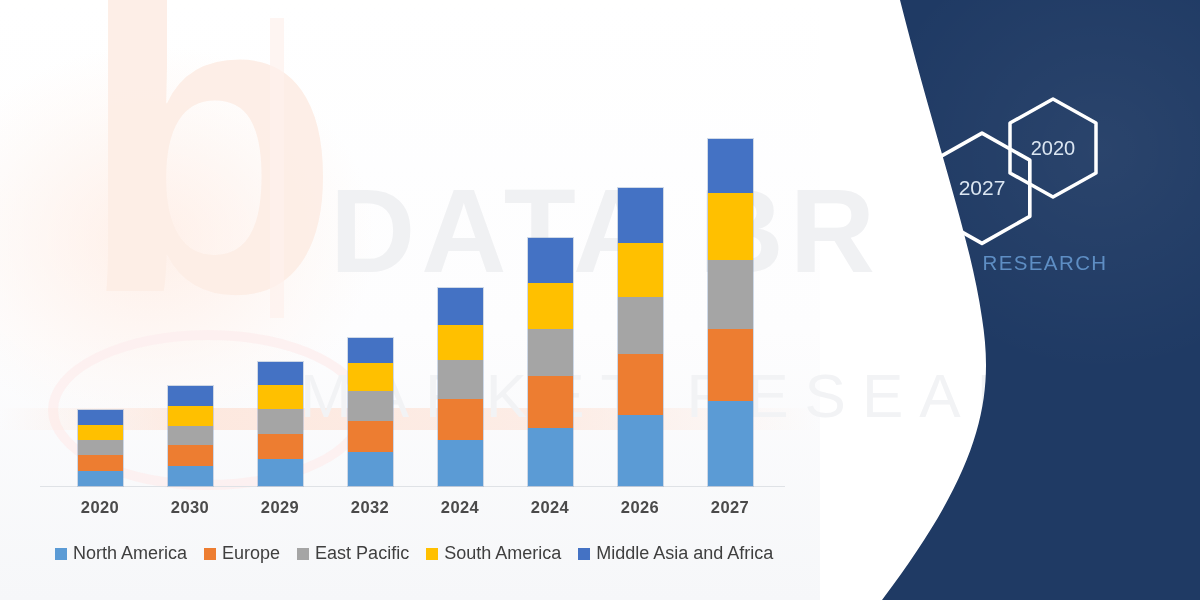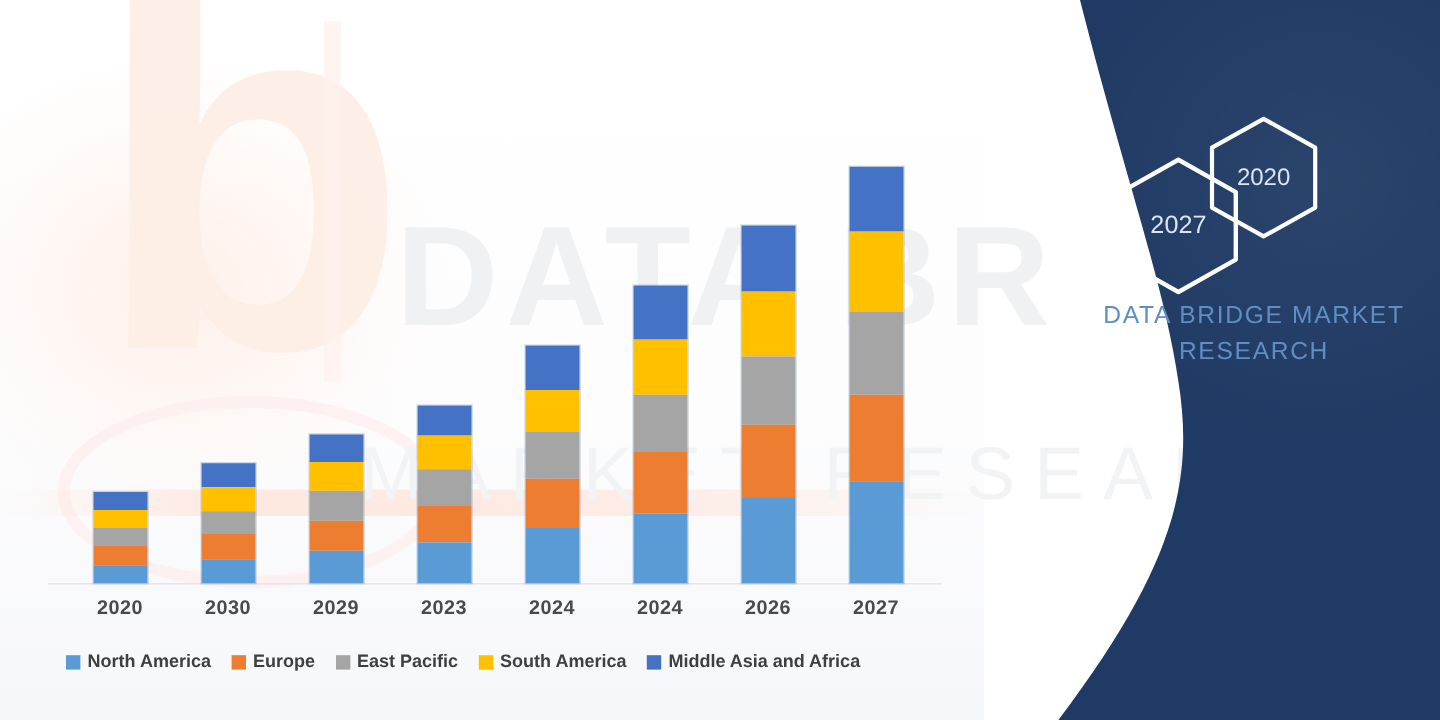--- a/index.html
+++ b/index.html
@@ -239,7 +239,6 @@
   </div>
 
   <div class="brand-lines">
-    <div>DATA BRIDGE MARKET</div>
     <div>RESEARCH</div>
   </div>
 

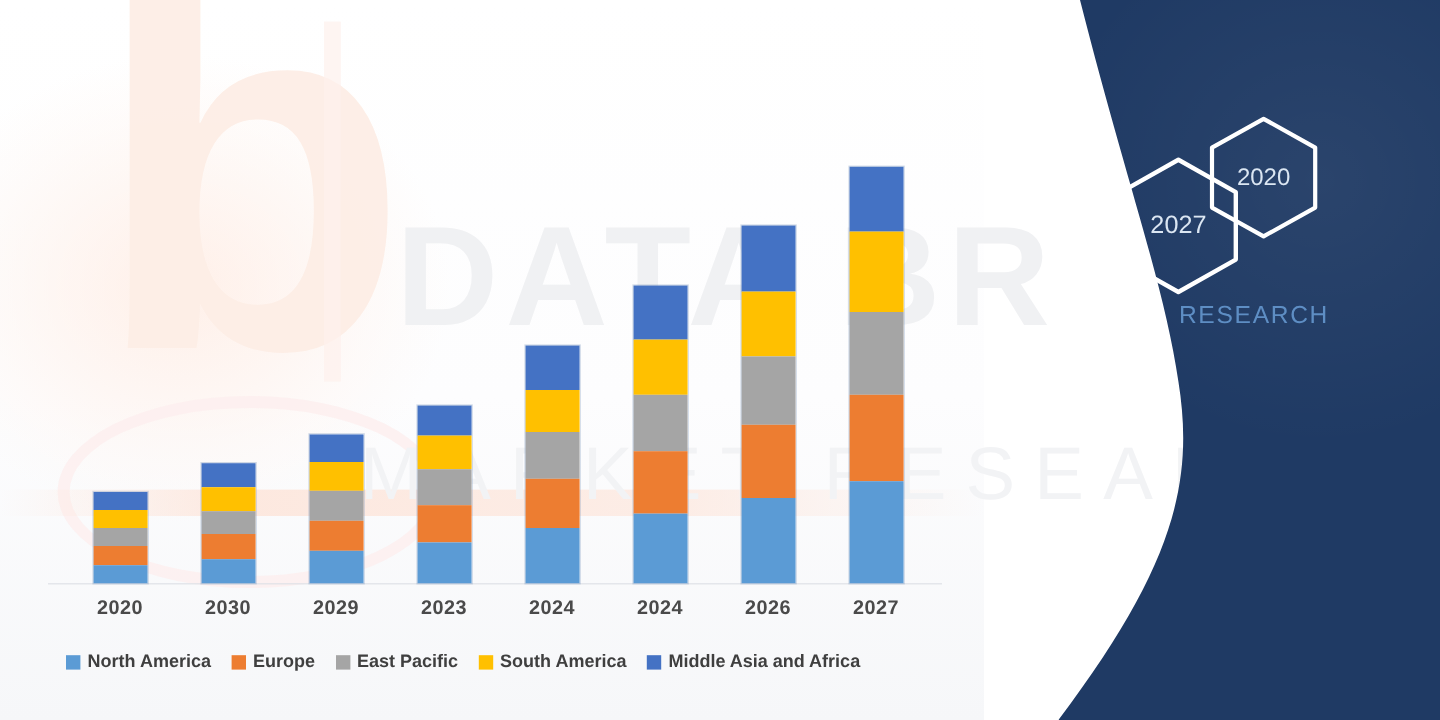--- a/index.html
+++ b/index.html
@@ -191,7 +191,7 @@
         <div class="x-label">2020</div>
         <div class="x-label">2030</div>
         <div class="x-label">2029</div>
-        <div class="x-label">2023</div>
+        <div class="x-label">2032</div>
         <div class="x-label">2024</div>
         <div class="x-label">2024</div>
         <div class="x-label">2026</div>

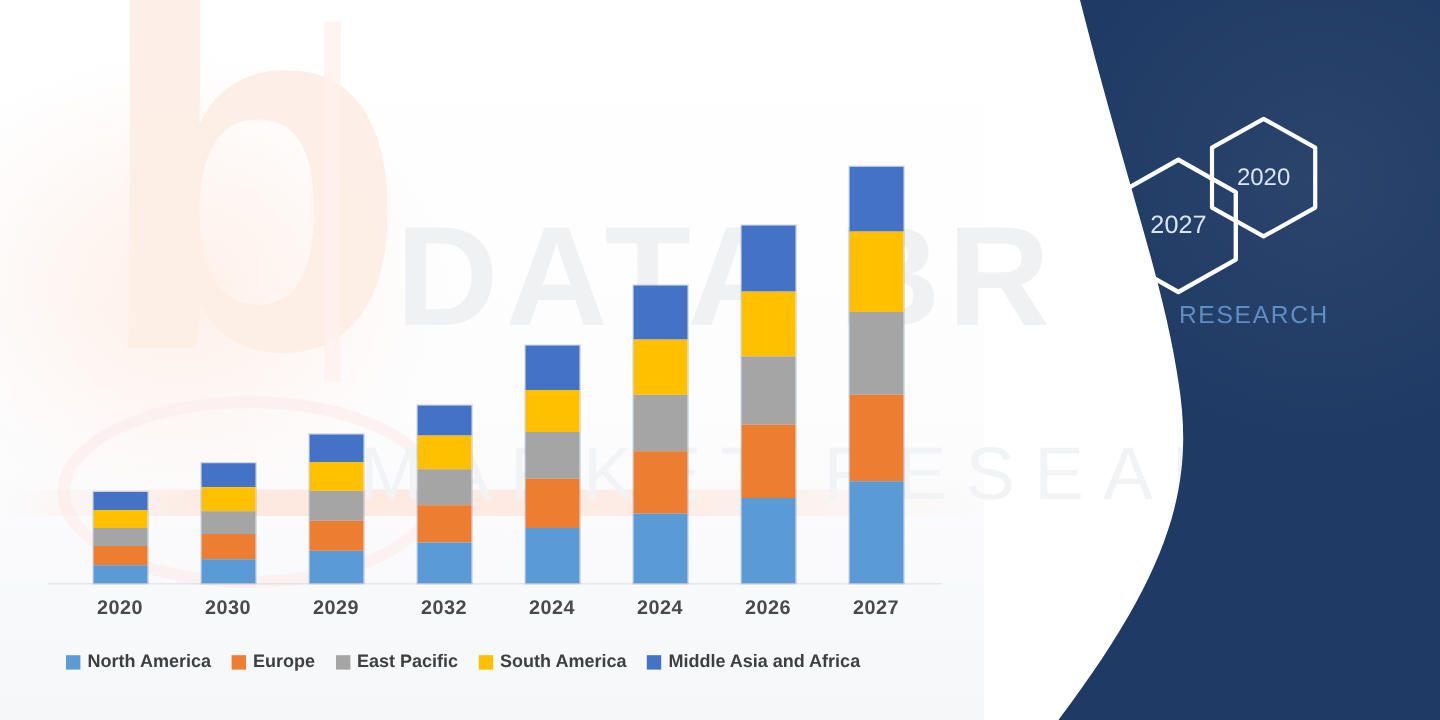--- a/index.html
+++ b/index.html
@@ -96,7 +96,7 @@
   .legend{position:absolute;left:55px;top:543px;display:flex;align-items:center;gap:17px;}
   .legend-item{display:flex;align-items:center;gap:6px;}
   .legend-swatch{width:12px;height:12px;display:inline-block;}
-  .legend-label{font-size:15px;font-weight:700;color:#3f3f3f;white-space:nowrap;}
+  .legend-label{font-size:18px;font-weight:400;color:#3f3f3f;white-space:nowrap;}
 </style>
 </head>
 <body>

